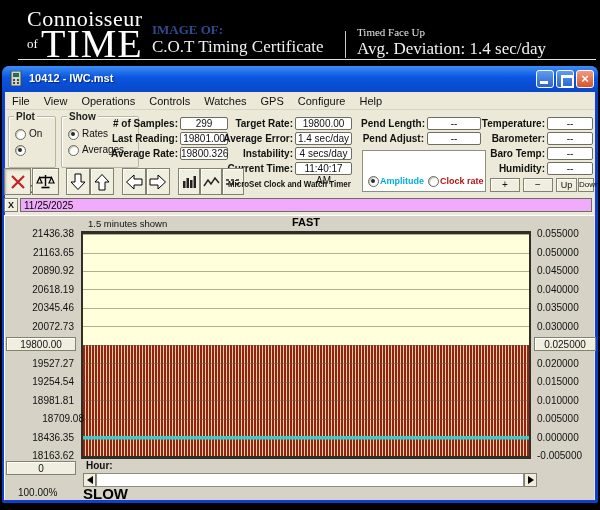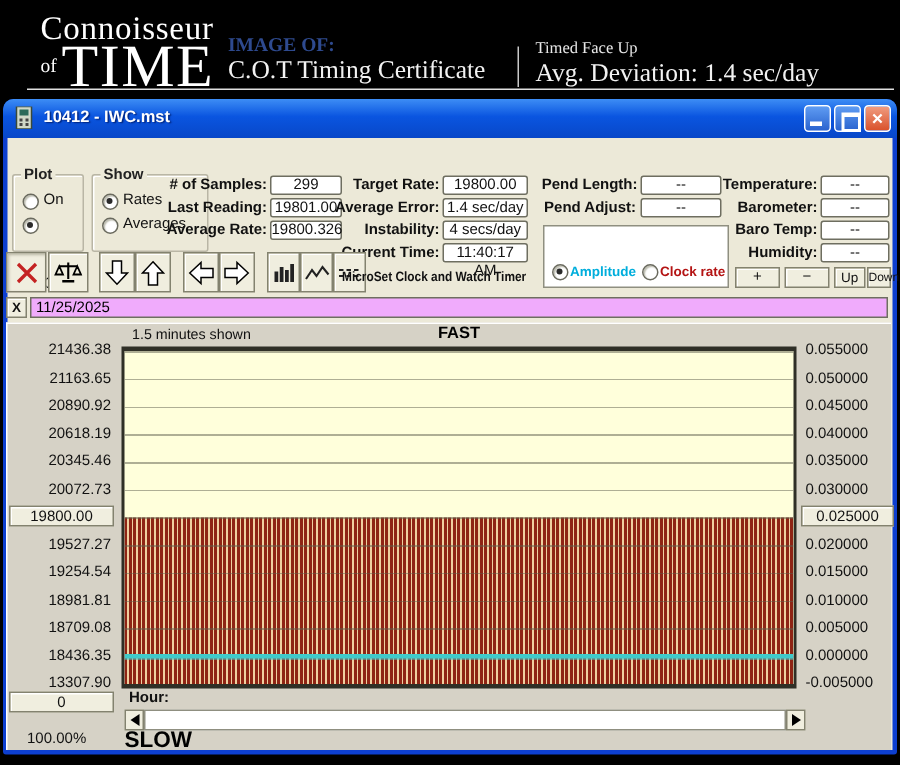--- a/index.html
+++ b/index.html
@@ -132,6 +132,16 @@
     </div>
   <div class="abs tbtn close" style="left:576px;">×</div>
 
+  <div class="abs" id="menubar">
+    <span class="menu-item">File</span>
+    <span class="menu-item">View</span>
+    <span class="menu-item">Operations</span>
+    <span class="menu-item">Controls</span>
+    <span class="menu-item">Watches</span>
+    <span class="menu-item">GPS</span>
+    <span class="menu-item">Configure</span>
+    <span class="menu-item">Help</span>
+  </div>
 
   <div class="layer">
 

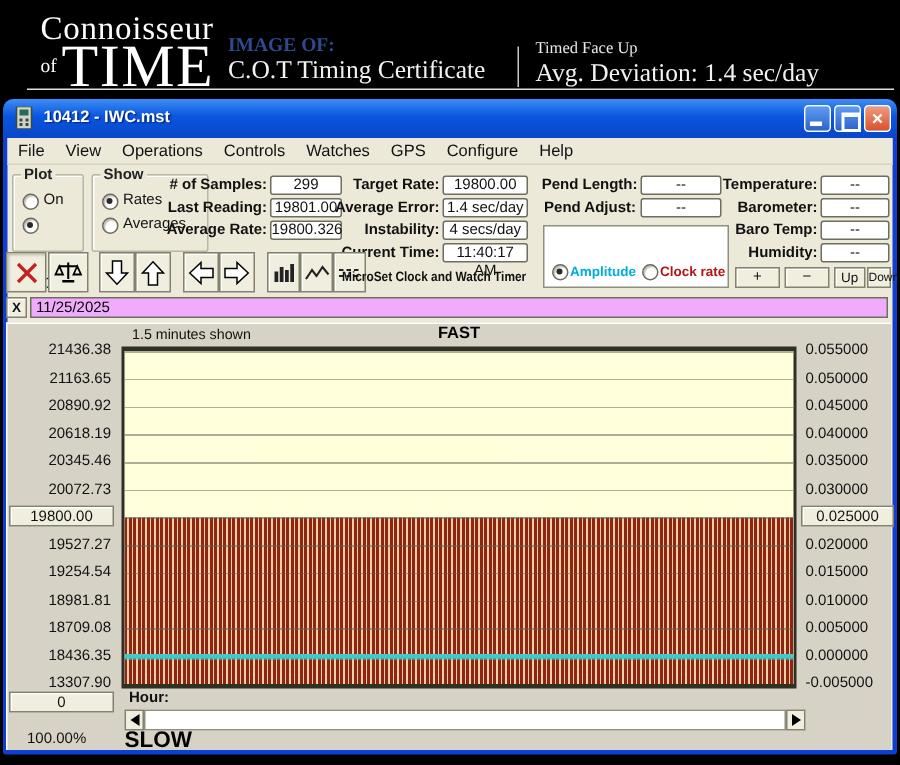--- a/index.html
+++ b/index.html
@@ -281,7 +281,7 @@
     <div class="tick l" style="top:357.5px;">19527.27</div>
     <div class="tick l" style="top:376px;">19254.54</div>
     <div class="tick l" style="top:394.5px;">18981.81</div>
-    <div class="tick l" style="top:413px;">18709.08</div>
+    <div class="tick l" style="top:413px;margin-left:10px;">18709.08</div>
     <div class="tick l" style="top:431.5px;">18436.35</div>
     <div class="tick l" style="top:450px;">13307.90</div>
 

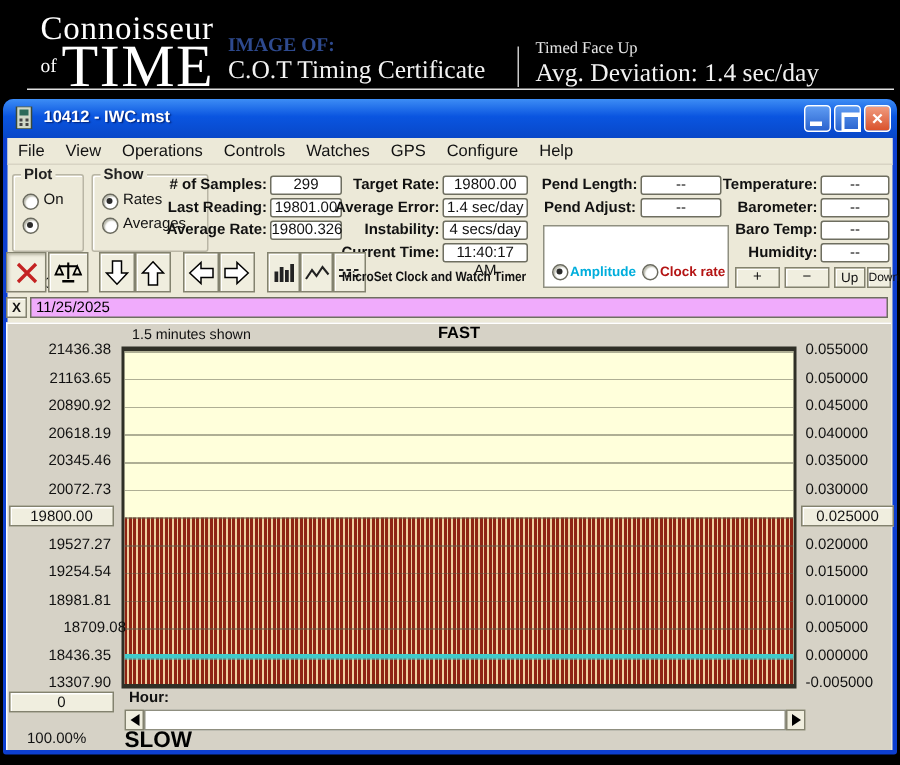--- a/index.html
+++ b/index.html
@@ -283,7 +283,7 @@
     <div class="tick l" style="top:394.5px;">18981.81</div>
     <div class="tick l" style="top:413px;margin-left:10px;">18709.08</div>
     <div class="tick l" style="top:431.5px;">18436.35</div>
-    <div class="tick l" style="top:450px;">13307.90</div>
+    <div class="tick l" style="top:450px;">18163.62</div>
 
     <div class="tick r" style="top:228px;">0.055000</div>
     <div class="tick r" style="top:246.5px;">0.050000</div>

